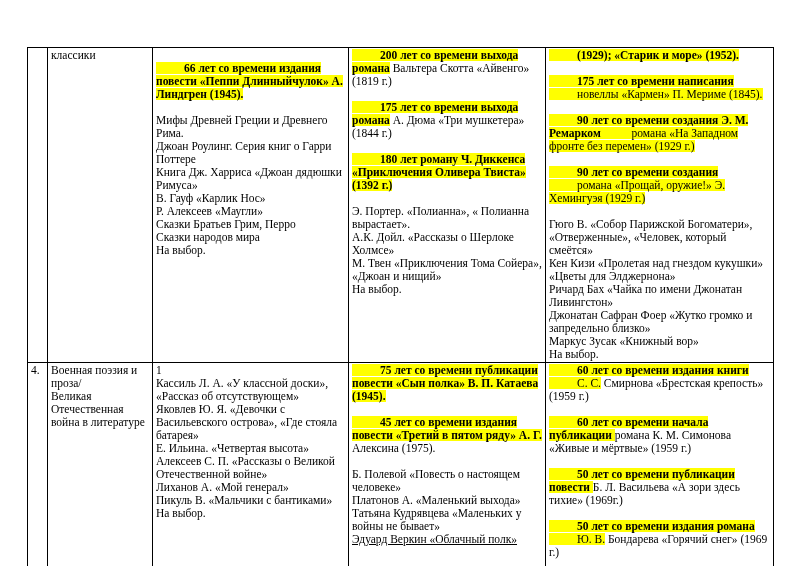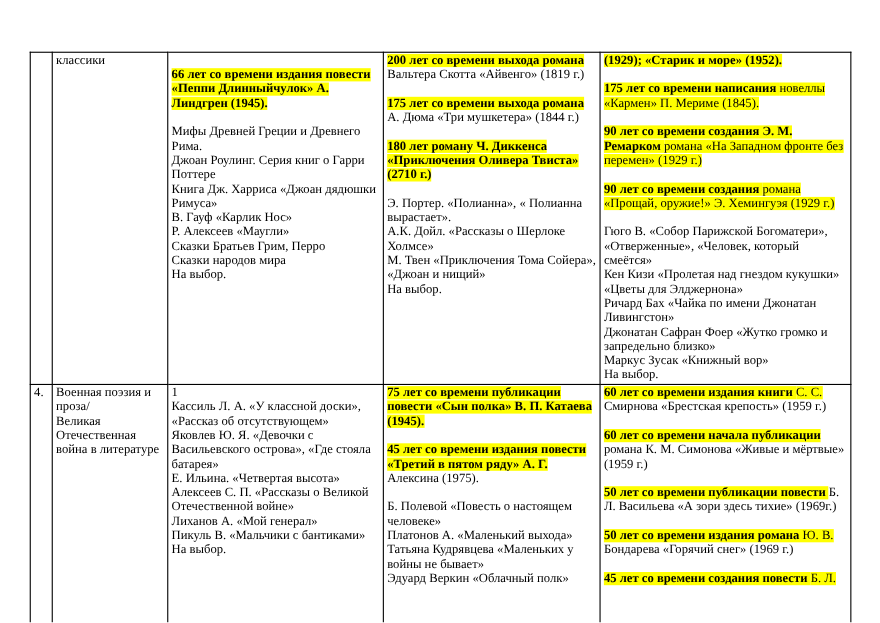--- a/index.html
+++ b/index.html
@@ -37,7 +37,7 @@
   }
   .para { min-height: 13px; }
   .run.b { font-weight: bold; }
-  .run.h { background: var(--hl); }
+  .run.h { background: var(--hl); padding-left: 28px; }
   .run.u { }
 </style>
 </head>

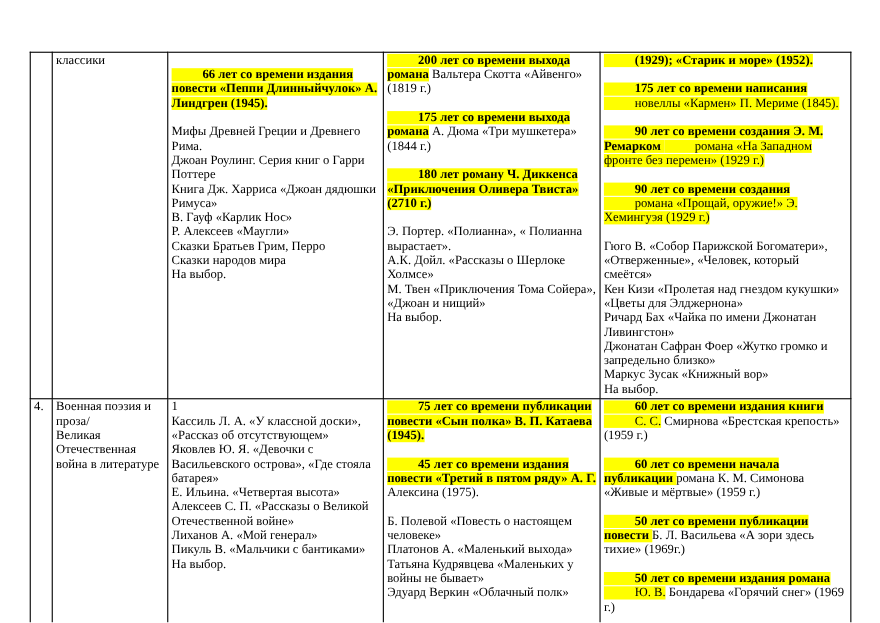--- a/index.html
+++ b/index.html
@@ -76,7 +76,7 @@
             <div class="para">&nbsp;</div>
             <div class="para"><span class="run b h">175 лет со времени выхода романа</span><span class="run"> А. Дюма «Три мушкетера» (1844 г.)</span></div>
             <div class="para">&nbsp;</div>
-            <div class="para"><span class="run b h">180 лет роману Ч. Диккенса «Приключения Оливера Твиста» (2710 г.)</span></div>
+            <div class="para"><span class="run b h">180 лет роману Ч. Диккенса «Приключения Оливера Твиста» (1392 г.)</span></div>
             <div class="para">&nbsp;</div>
             <div class="para"><span class="run">Э. Портер. «Полианна», « Полианна вырастает».</span></div>
             <div class="para"><span class="run">А.К. Дойл. «Рассказы о Шерлоке Холмсе»</span></div>

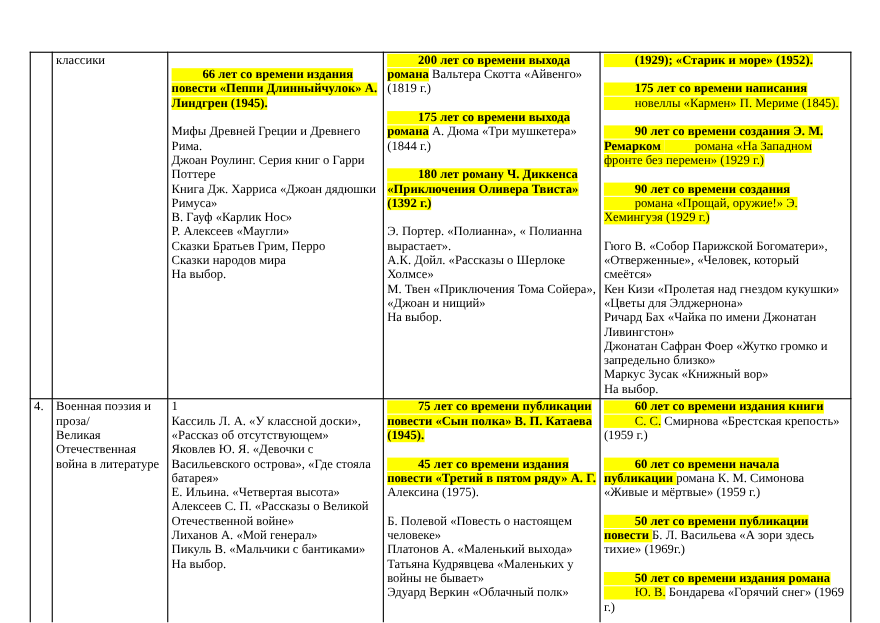--- a/index.html
+++ b/index.html
@@ -38,7 +38,7 @@
   .para { min-height: 13px; }
   .run.b { font-weight: bold; }
   .run.h { background: var(--hl); padding-left: 28px; }
-  .run.u { }
+  .run.u { text-decoration: underline; }
 </style>
 </head>
 <body>

